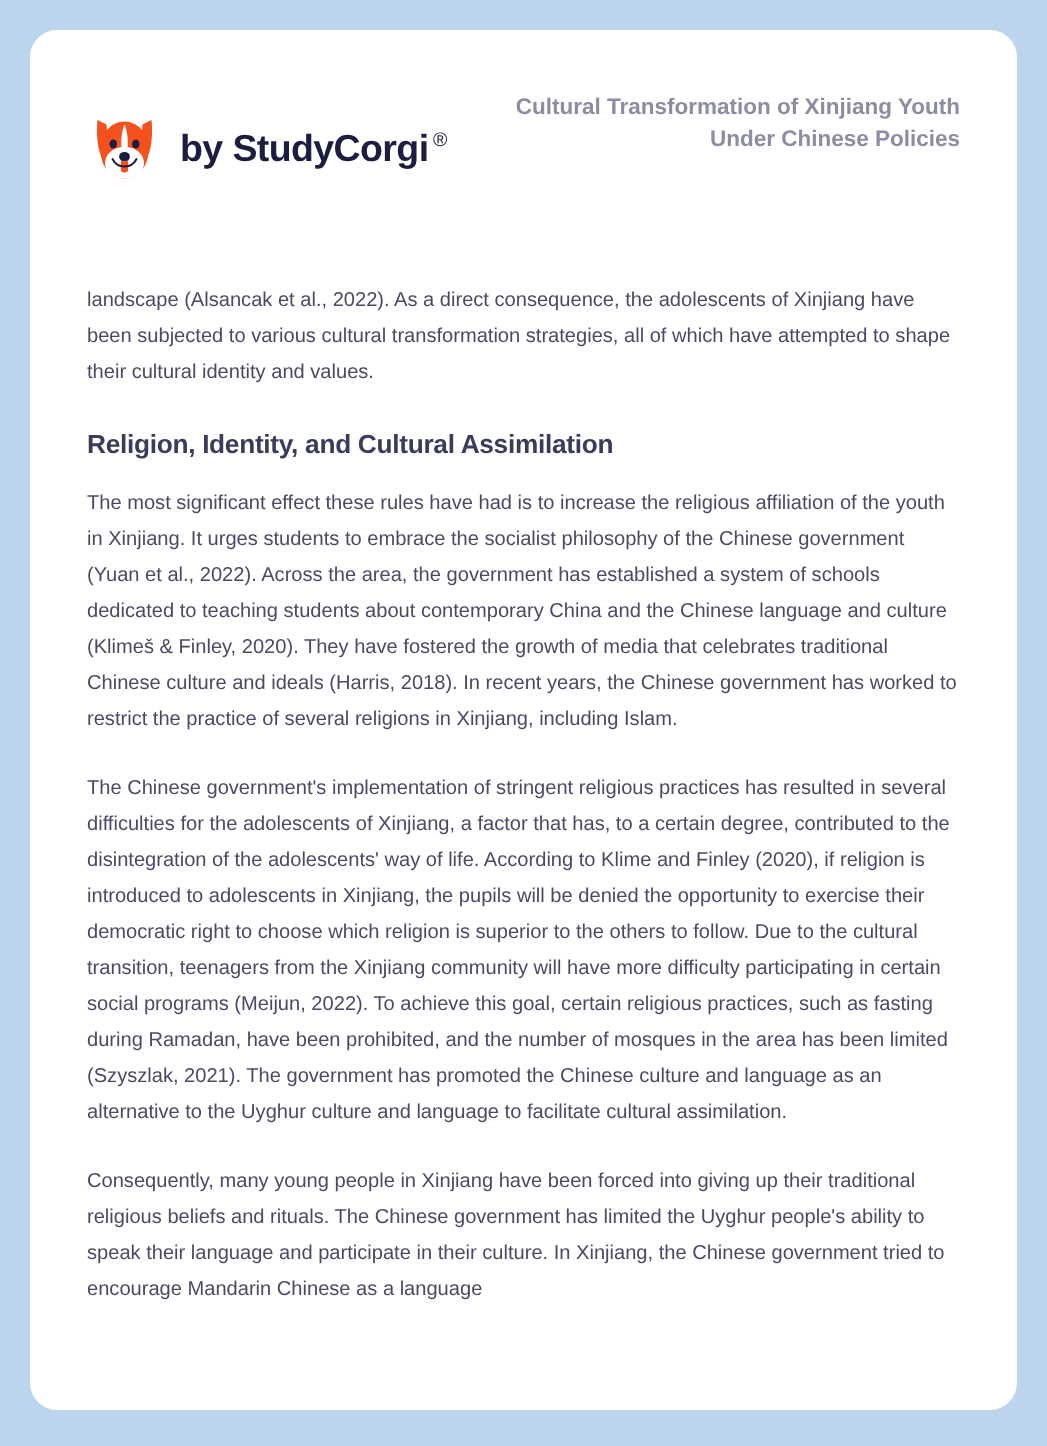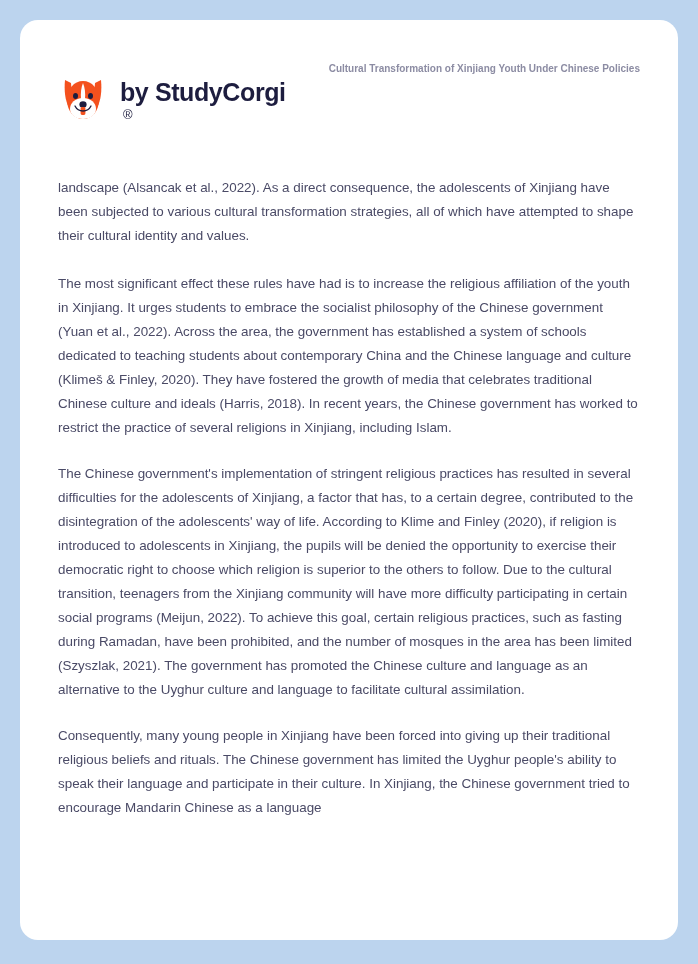--- a/index.html
+++ b/index.html
@@ -71,7 +71,7 @@
   }
   .doc-title {
     color: #8c8ca3;
-    font-size: 10px;
+    font-size: 15px;
     font-weight: bold;
     line-height: 1.38;
     margin: 0;

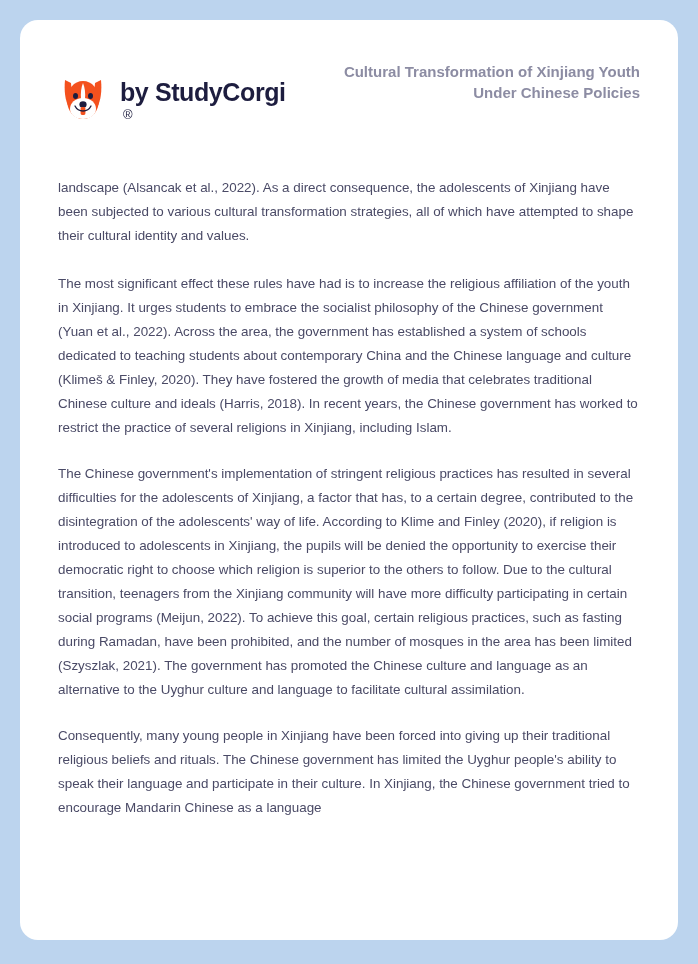--- a/index.html
+++ b/index.html
@@ -54,7 +54,6 @@
     font-weight: bold;
     letter-spacing: -0.4px;
     white-space: nowrap;
-    flex-direction: column;
   }
   .brand-reg {
     font-size: 13px;

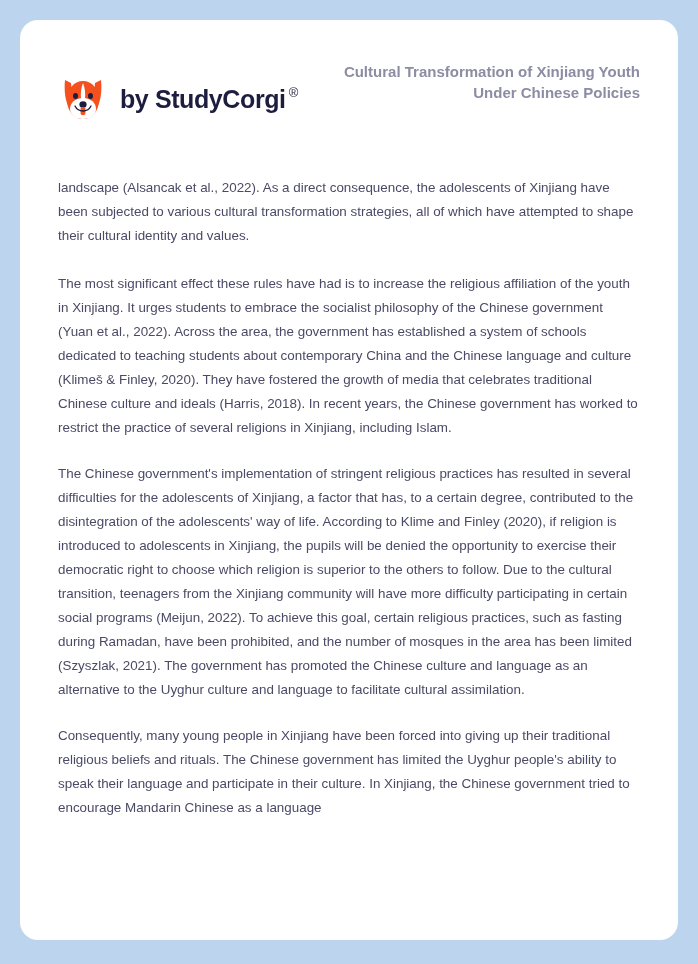--- a/index.html
+++ b/index.html
@@ -99,7 +99,7 @@
     color: #4a4a66;
     font-size: 13.4px;
     line-height: 24px;
-    margin: 4px 0 22px 0;
+    margin: 16px 0 22px 0;
     text-align: left;
   }
   .body-paragraph:last-child {

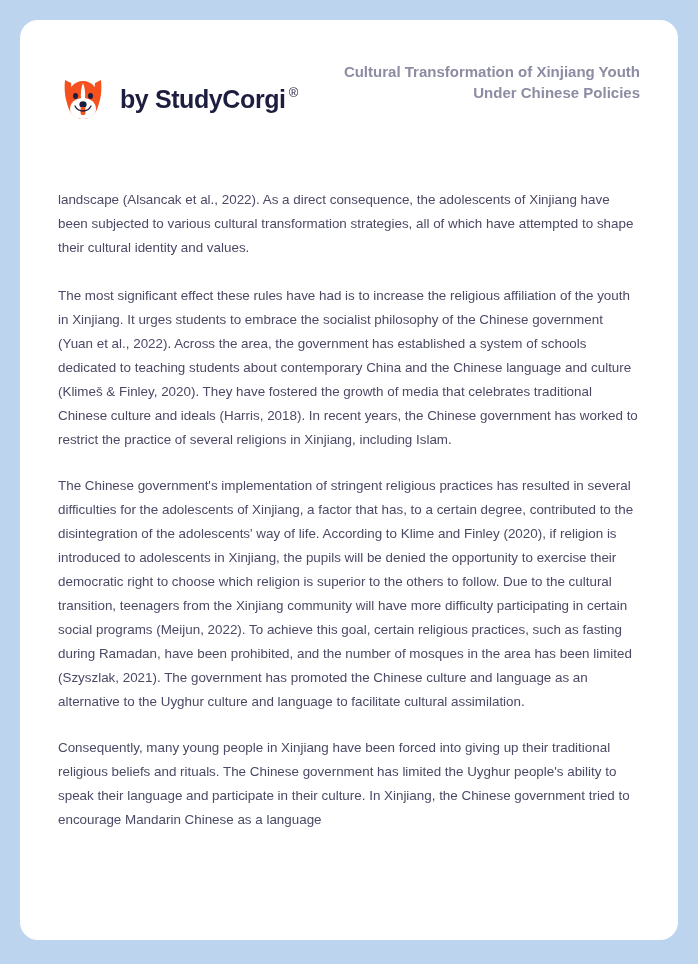--- a/index.html
+++ b/index.html
@@ -154,6 +154,7 @@
 
     <p class="body-paragraph first-para">landscape (Alsancak et al., 2022). As a direct consequence, the adolescents of Xinjiang have been subjected to various cultural transformation strategies, all of which have attempted to shape their cultural identity and values.</p>
 
+    <h2 class="section-heading">Religion, Identity, and Cultural Assimilation</h2>
 
     <p class="body-paragraph">The most significant effect these rules have had is to increase the religious affiliation of the youth in Xinjiang. It urges students to embrace the socialist philosophy of the Chinese government (Yuan et al., 2022). Across the area, the government has established a system of schools dedicated to teaching students about contemporary China and the Chinese language and culture (Klimeš &amp; Finley, 2020). They have fostered the growth of media that celebrates traditional Chinese culture and ideals (Harris, 2018). In recent years, the Chinese government has worked to restrict the practice of several religions in Xinjiang, including Islam.</p>
     <p class="body-paragraph">The Chinese government's implementation of stringent religious practices has resulted in several difficulties for the adolescents of Xinjiang, a factor that has, to a certain degree, contributed to the disintegration of the adolescents' way of life. According to Klime and Finley (2020), if religion is introduced to adolescents in Xinjiang, the pupils will be denied the opportunity to exercise their democratic right to choose which religion is superior to the others to follow. Due to the cultural transition, teenagers from the Xinjiang community will have more difficulty participating in certain social programs (Meijun, 2022). To achieve this goal, certain religious practices, such as fasting during Ramadan, have been prohibited, and the number of mosques in the area has been limited (Szyszlak, 2021). The government has promoted the Chinese culture and language as an alternative to the Uyghur culture and language to facilitate cultural assimilation.</p>

